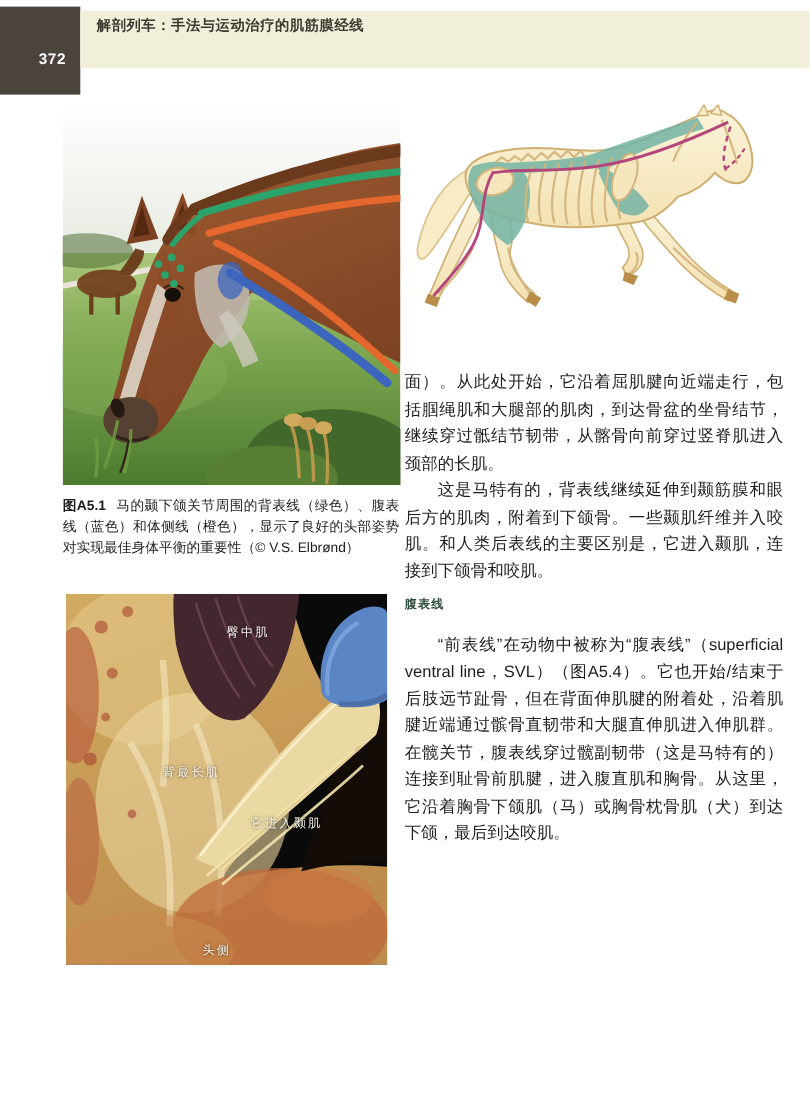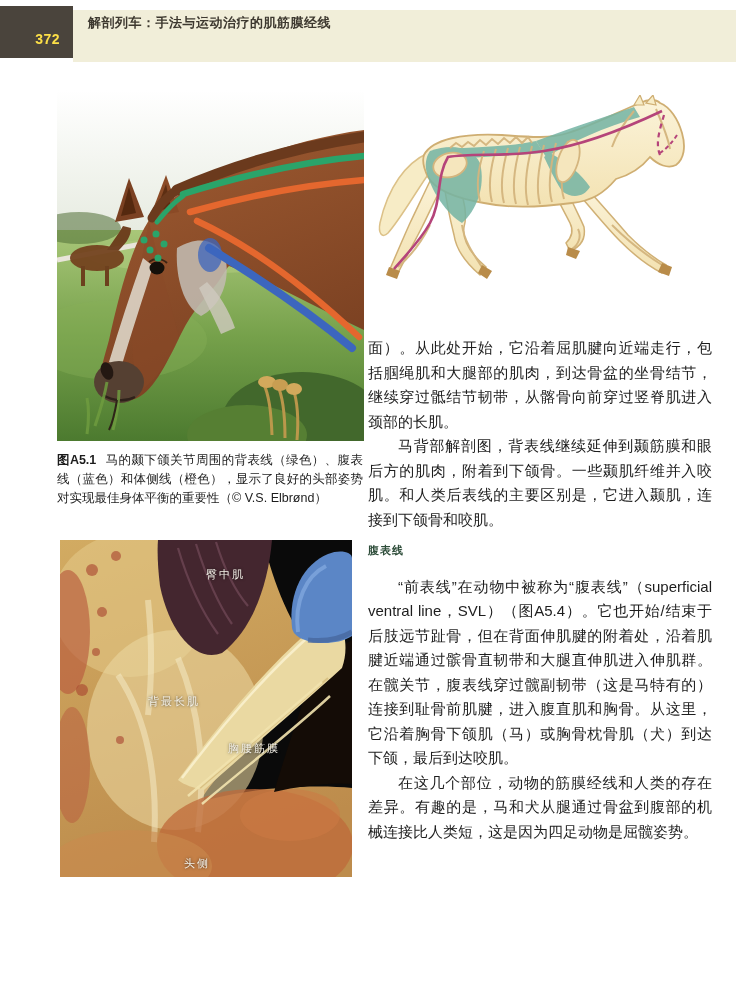--- a/index.html
+++ b/index.html
@@ -8,8 +8,8 @@
   .page { position:relative; width:736px; height:1000px; background:#ffffff; overflow:hidden; }
 
   
-  .pagenum-box { position:absolute; left:0; top:6px; width:73px; height:52px;
-    background:#4a443c; color:#fde047; font-size:14px; font-weight:bold;
+  .pagenum-box { position:absolute; left:0; top:6px; width:73px; height:80px;
+    background:#4a443c; color:#ffffff; font-size:14px; font-weight:bold;
     display:flex; align-items:center; justify-content:flex-end;
     padding:14px 13px 0 0; letter-spacing:.5px;text-align:center; }
   .header-band { position:absolute; left:73px; top:10px; width:684px; height:52px;

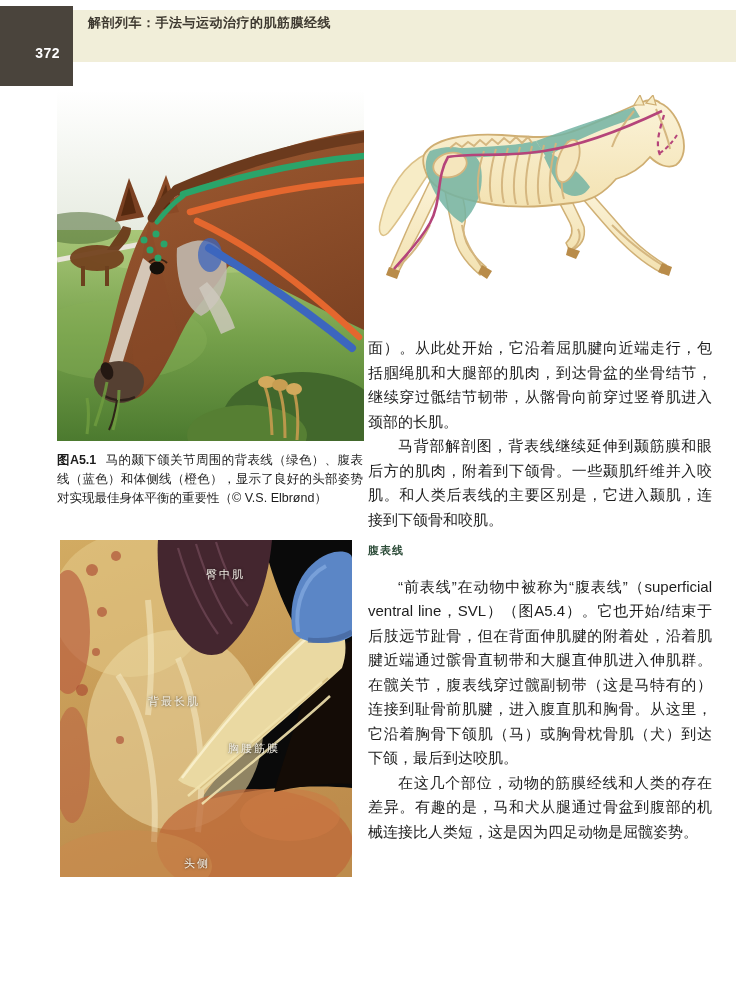--- a/index.html
+++ b/index.html
@@ -295,7 +295,7 @@
 
   <div class="bodytext">
     <p>面）。从此处开始，它沿着屈肌腱向近端走行，包括腘绳肌和大腿部的肌肉，到达骨盆的坐骨结节，继续穿过骶结节韧带，从髂骨向前穿过竖脊肌进入颈部的长肌。</p>
-    <p class="indent">马背部解剖图，背表线继续延伸到颞筋膜和眼后方的肌肉，附着到下颌骨。一些颞肌纤维并入咬肌。和人类后表线的主要区别是，它进入颞肌，连接到下颌骨和咬肌。</p>
+    <p class="indent">这是马特有的，背表线继续延伸到颞筋膜和眼后方的肌肉，附着到下颌骨。一些颞肌纤维并入咬肌。和人类后表线的主要区别是，它进入颞肌，连接到下颌骨和咬肌。</p>
     <h2 class="section-heading">腹表线</h2>
     <p class="indent">“前表线”在动物中被称为“腹表线”（superficial ventral line，SVL）（图A5.4）。它也开始/结束于后肢远节趾骨，但在背面伸肌腱的附着处，沿着肌腱近端通过髌骨直韧带和大腿直伸肌进入伸肌群。在髋关节，腹表线穿过髋副韧带（这是马特有的）连接到耻骨前肌腱，进入腹直肌和胸骨。从这里，它沿着胸骨下颌肌（马）或胸骨枕骨肌（犬）到达下颌，最后到达咬肌。</p>
     <p class="indent">在这几个部位，动物的筋膜经线和人类的存在差异。有趣的是，马和犬从腿通过骨盆到腹部的机械连接比人类短，这是因为四足动物是屈髋姿势。</p>

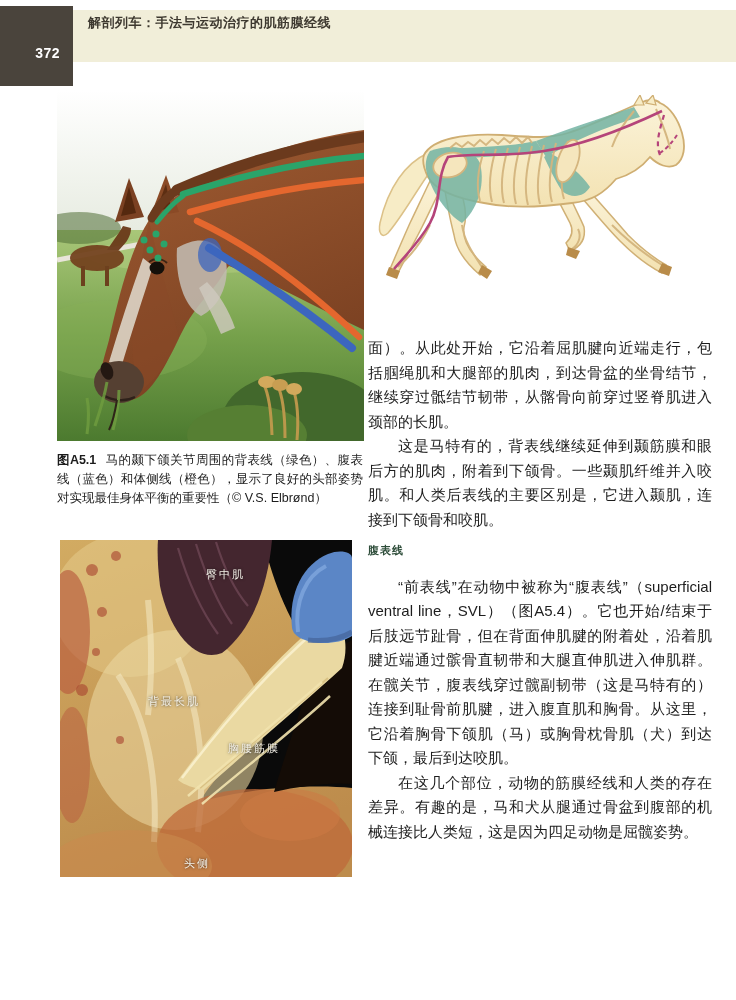--- a/index.html
+++ b/index.html
@@ -288,7 +288,7 @@
     
     <span class="photo-label" style="left:146px; top:27px;">臀中肌</span>
     <span class="photo-label" style="left:88px;  top:106px;margin-top:48px;">背最长肌</span>
-    <span class="photo-label" style="left:168px; top:201px;">胸腰筋膜</span>
+    <span class="photo-label" style="left:168px; top:201px;">它进入颞肌</span>
     <span class="photo-label" style="left:124px; top:316px;">头侧</span>
   </div>
 

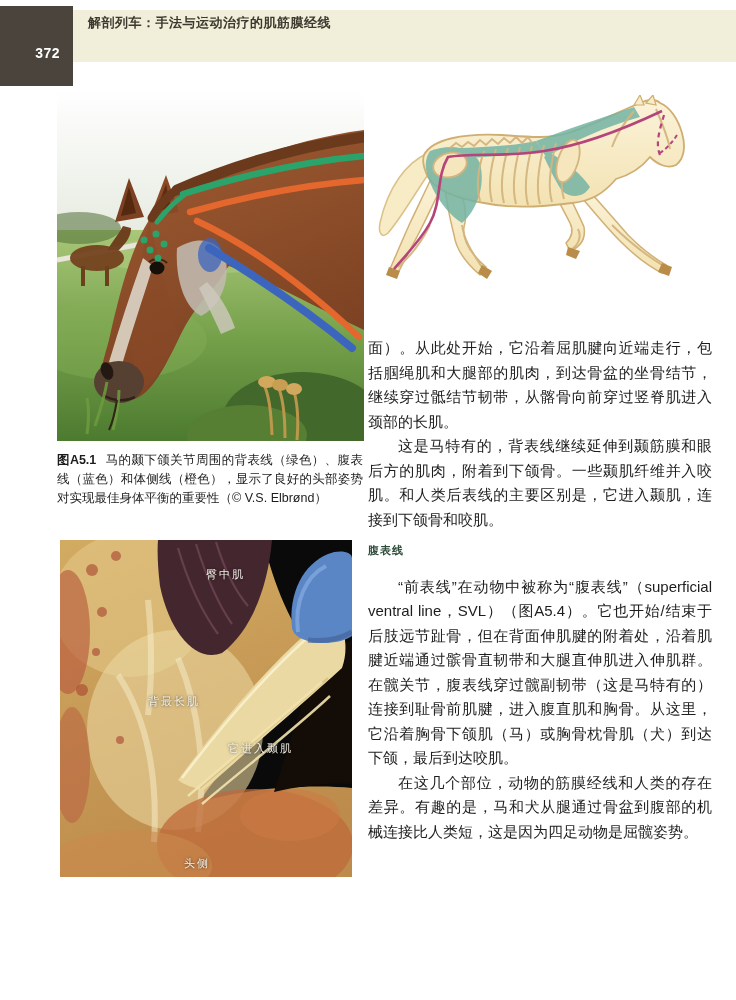--- a/index.html
+++ b/index.html
@@ -298,7 +298,6 @@
     <p class="indent">这是马特有的，背表线继续延伸到颞筋膜和眼后方的肌肉，附着到下颌骨。一些颞肌纤维并入咬肌。和人类后表线的主要区别是，它进入颞肌，连接到下颌骨和咬肌。</p>
     <h2 class="section-heading">腹表线</h2>
     <p class="indent">“前表线”在动物中被称为“腹表线”（superficial ventral line，SVL）（图A5.4）。它也开始/结束于后肢远节趾骨，但在背面伸肌腱的附着处，沿着肌腱近端通过髌骨直韧带和大腿直伸肌进入伸肌群。在髋关节，腹表线穿过髋副韧带（这是马特有的）连接到耻骨前肌腱，进入腹直肌和胸骨。从这里，它沿着胸骨下颌肌（马）或胸骨枕骨肌（犬）到达下颌，最后到达咬肌。</p>
-    <p class="indent">在这几个部位，动物的筋膜经线和人类的存在差异。有趣的是，马和犬从腿通过骨盆到腹部的机械连接比人类短，这是因为四足动物是屈髋姿势。</p>
   </div>
 
 </div>

